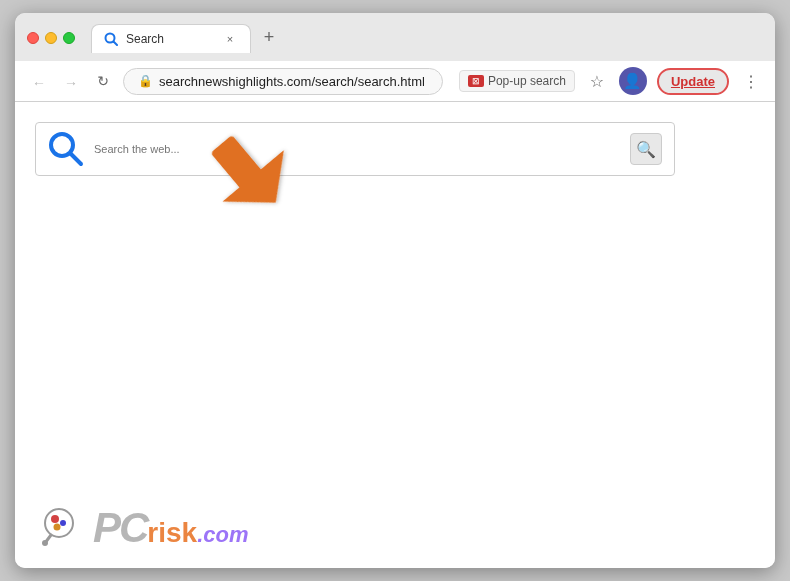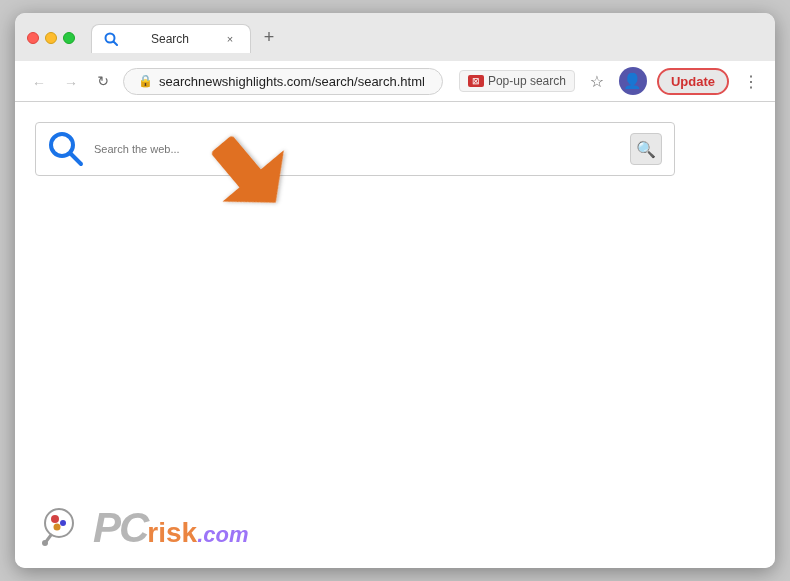--- a/index.html
+++ b/index.html
@@ -78,7 +78,6 @@
       border: 1px solid #d0d0d0;
       border-bottom: none;
       position: relative;
-      text-align: center;
     }
 
     .tab-favicon {

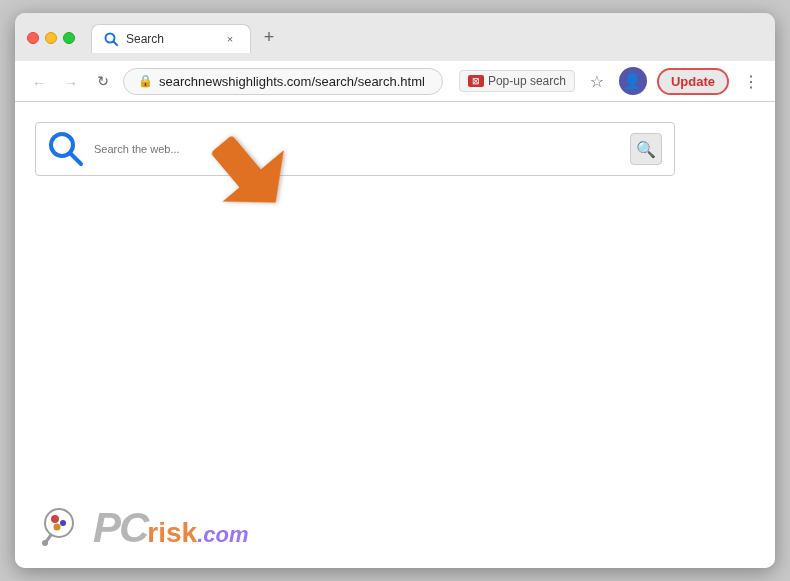--- a/index.html
+++ b/index.html
@@ -227,6 +227,7 @@
       color: #d03030;
       cursor: pointer;
       white-space: nowrap;
+      text-decoration: underline;
     }
 
     .profile-btn {

